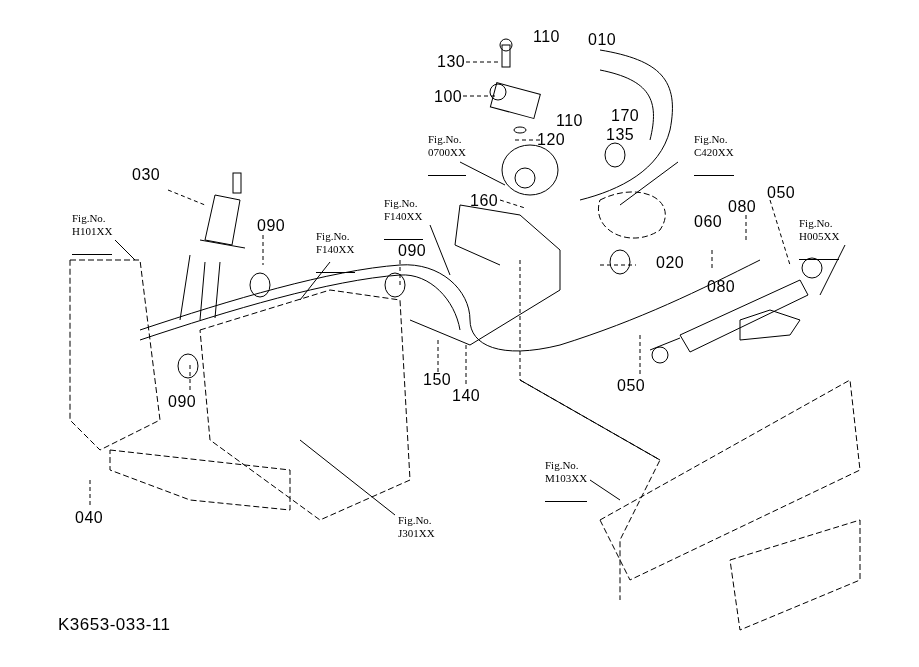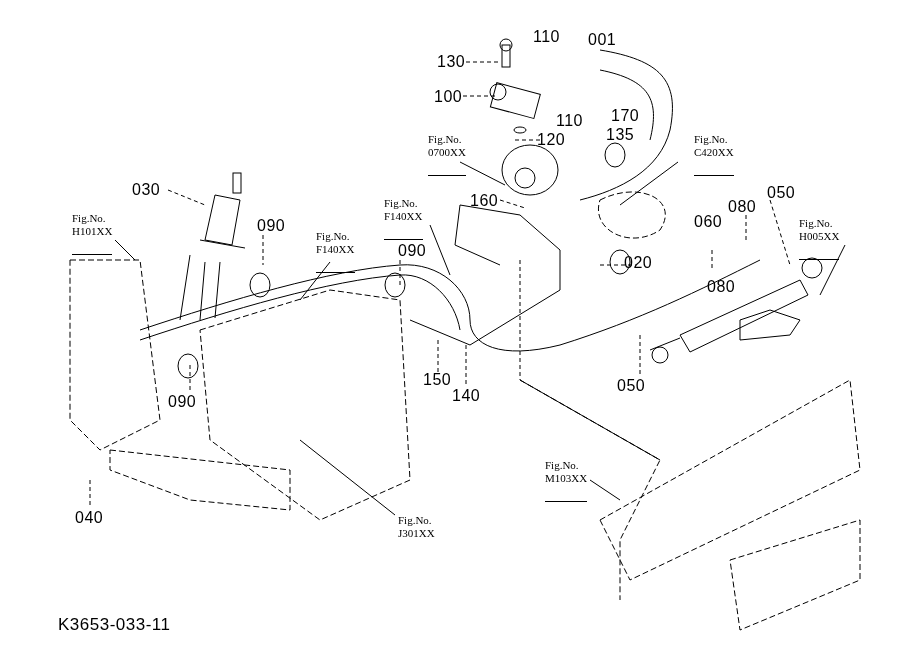--- a/index.html
+++ b/index.html
@@ -104,7 +104,7 @@
   </g>
 </svg>
 
-<div class="lbl" style="left:588px;top:32px">001</div>
+<div class="lbl" style="left:588px;top:32px">010</div>
 <div class="lbl" style="left:624px;top:255px">020</div>
 <div class="lbl" style="left:132px;top:182px">030</div>
 <div class="lbl" style="left:75px;top:510px">040</div>

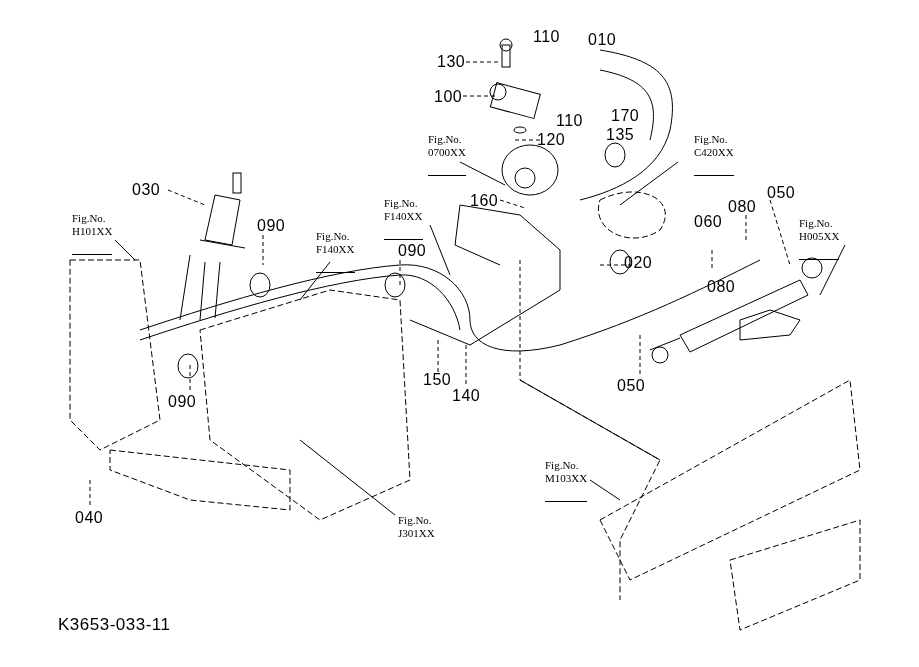--- a/index.html
+++ b/index.html
@@ -106,7 +106,7 @@
 
 <div class="lbl" style="left:588px;top:32px">010</div>
 <div class="lbl" style="left:624px;top:255px">020</div>
-<div class="lbl" style="left:132px;top:182px">030</div>
+<div class="lbl" style="left:132px;top:167px">030</div>
 <div class="lbl" style="left:75px;top:510px">040</div>
 <div class="lbl" style="left:767px;top:185px">050</div>
 <div class="lbl" style="left:694px;top:214px">060</div>

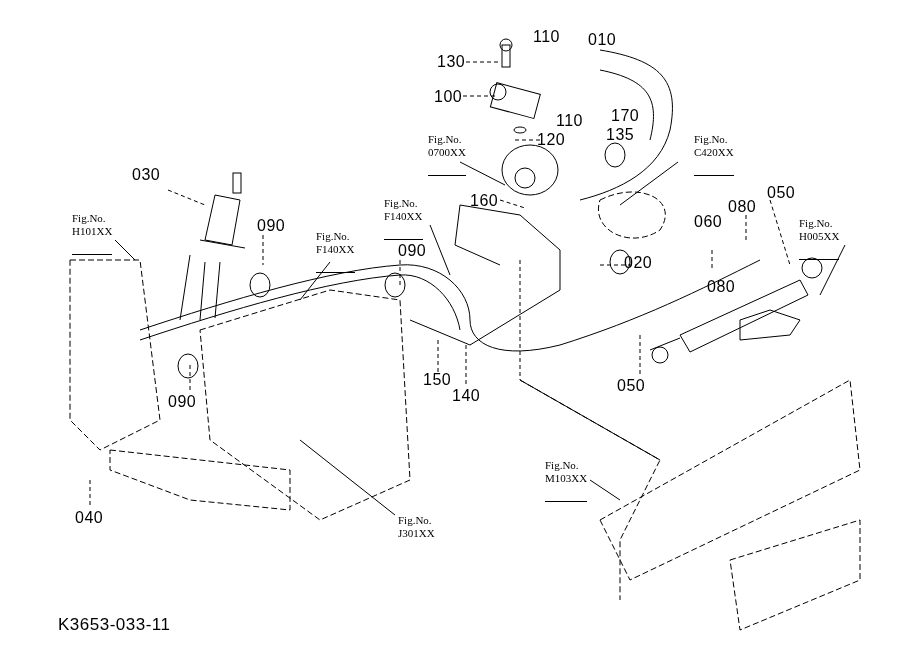--- a/index.html
+++ b/index.html
@@ -105,7 +105,7 @@
 </svg>
 
 <div class="lbl" style="left:588px;top:32px">010</div>
-<div class="lbl" style="left:624px;top:255px">020</div>
+<div class="lbl" style="left:656px;top:255px">020</div>
 <div class="lbl" style="left:132px;top:167px">030</div>
 <div class="lbl" style="left:75px;top:510px">040</div>
 <div class="lbl" style="left:767px;top:185px">050</div>

